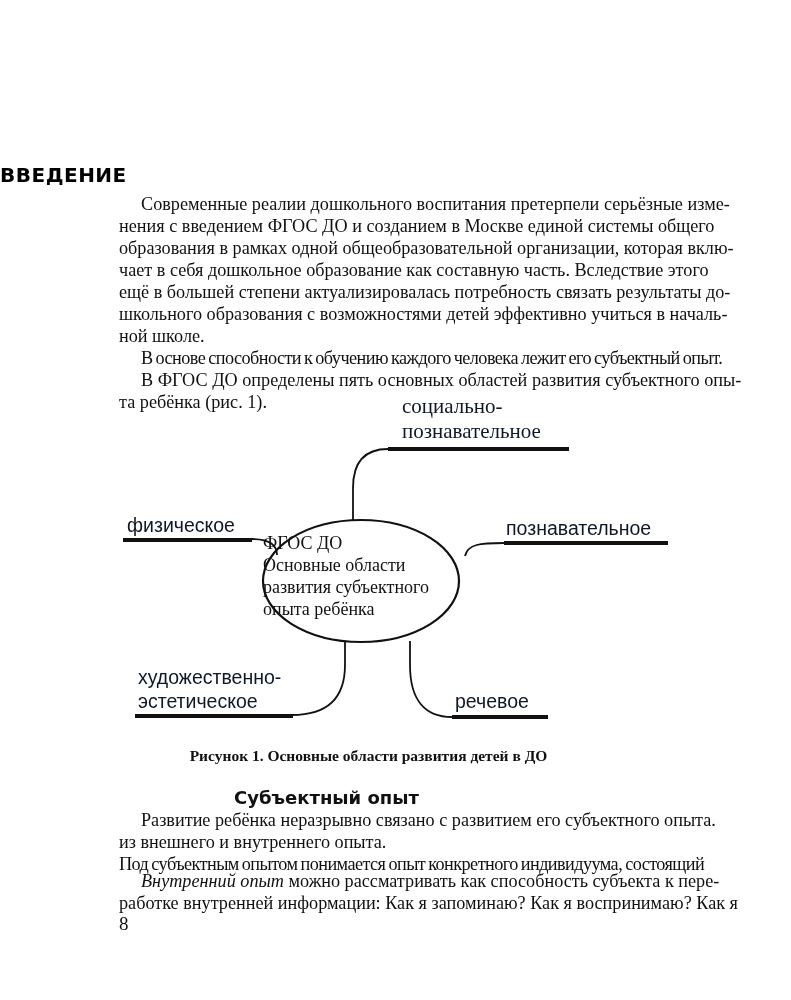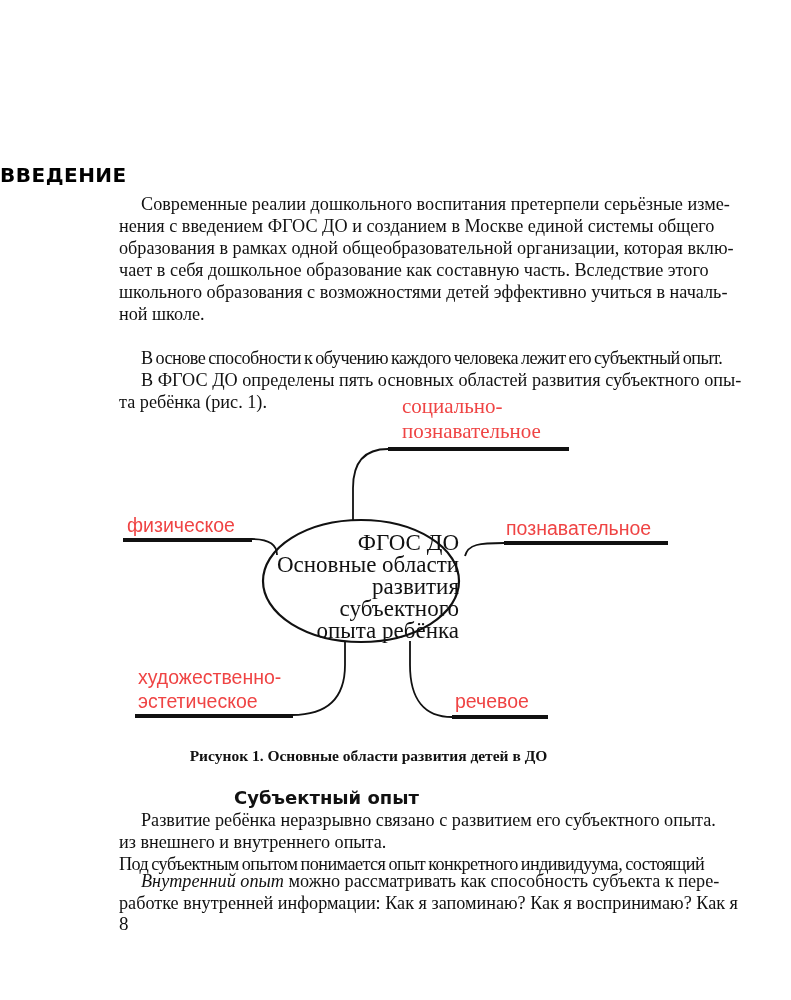--- a/index.html
+++ b/index.html
@@ -32,6 +32,7 @@
   <span class="line">нения с введением ФГОС ДО и созданием в Москве единой системы общего</span>
   <span class="line">образования в рамках одной общеобразовательной организации, которая вклю-</span>
   <span class="line">чает в себя дошкольное образование как составную часть. Вследствие этого</span>
+  <span class="line">ещё в большей степени актуализировалась потребность связать результаты до-</span>
   <span class="line">школьного образования с возможностями детей эффективно учиться в началь-</span>
   <span class="line last">ной школе.</span>
 </div>

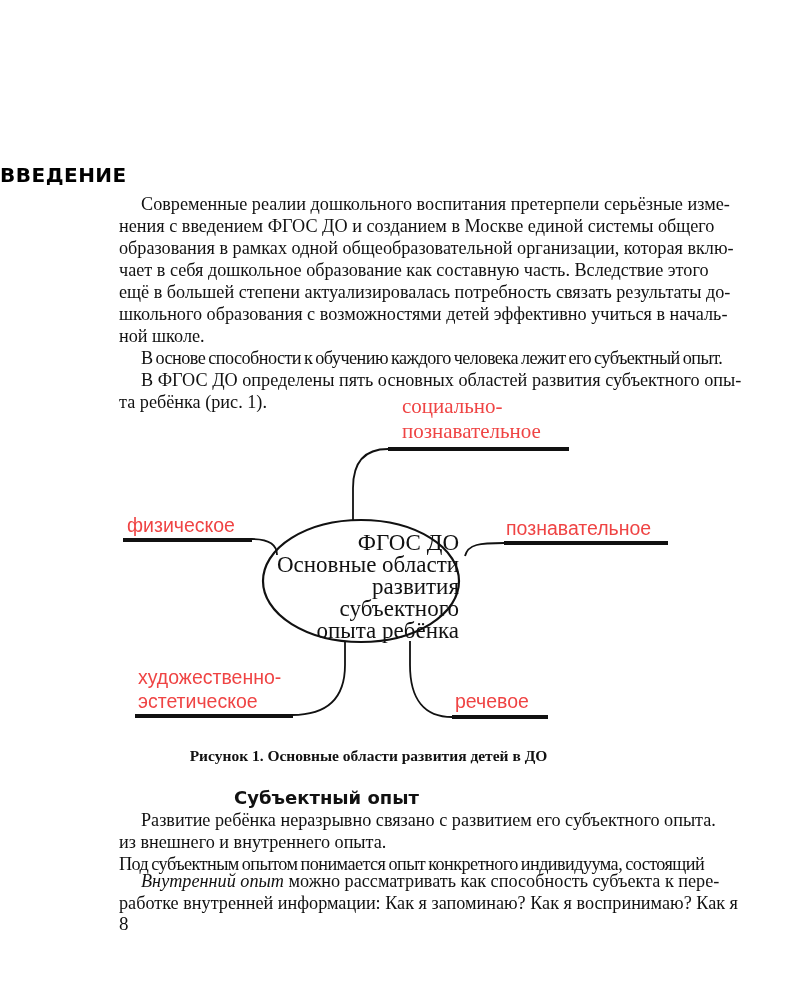--- a/index.html
+++ b/index.html
@@ -15,7 +15,7 @@
     .line.indent { padding-left: 22px; }
     .cond { letter-spacing: -0.55px; word-spacing: -1px; }
     .diagram { position: absolute; left: 0; top: 380px; width: 791px; height: 350px; }
-    .dlabel { position: absolute; font-family: "Liberation Sans", sans-serif; font-size: 19.5px; color: #ef4444; white-space: nowrap; line-height: 24px; }
+    .dlabel { position: absolute; font-family: "Liberation Sans", sans-serif; font-size: 19.5px; color: #0f172a; white-space: nowrap; line-height: 24px; }
     .center-text { position: absolute; font-family: "Liberation Serif", serif; font-size: 23px; line-height: 22px; text-align: right; color: #111; }
     .caption { position: absolute; left: 0; width: 737px; top: 747px; text-align: center; font-family: "Liberation Serif", serif; font-weight: bold; font-size: 15.5px; }
     .subheading { position: absolute; left: 0; width: 653px; top: 787px; text-align: center; font-family: "DejaVu Sans", "Liberation Sans", sans-serif; font-weight: bold; font-size: 18px; }

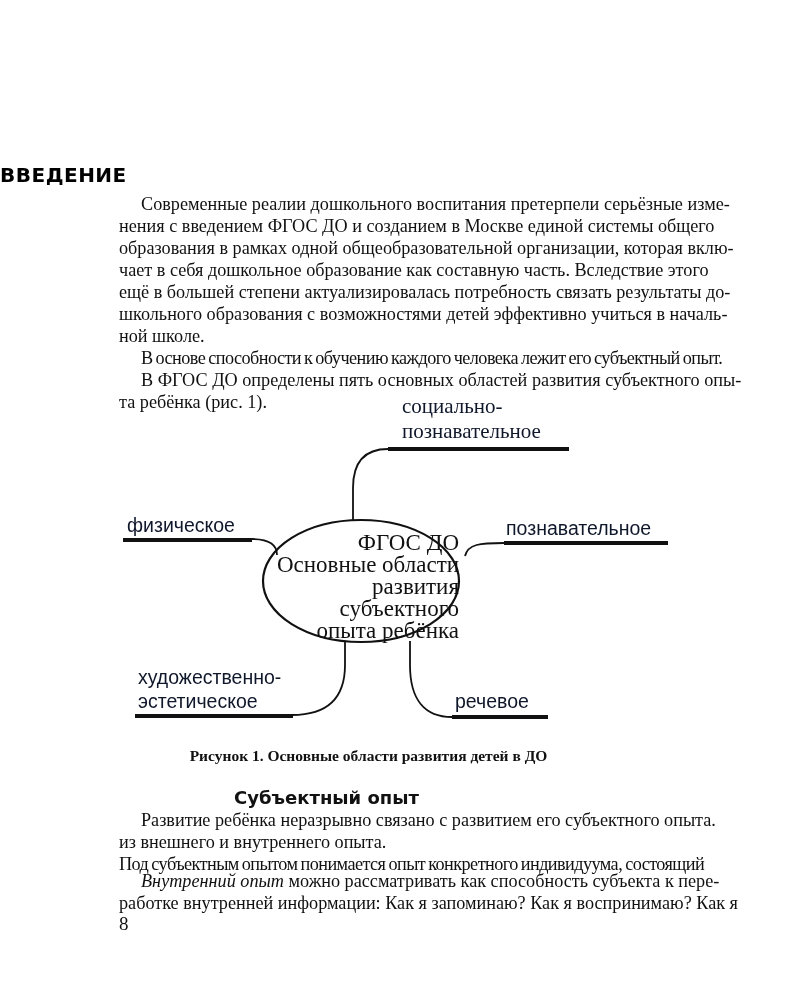--- a/index.html
+++ b/index.html
@@ -16,7 +16,7 @@
     .cond { letter-spacing: -0.55px; word-spacing: -1px; }
     .diagram { position: absolute; left: 0; top: 380px; width: 791px; height: 350px; }
     .dlabel { position: absolute; font-family: "Liberation Sans", sans-serif; font-size: 19.5px; color: #0f172a; white-space: nowrap; line-height: 24px; }
-    .center-text { position: absolute; font-family: "Liberation Serif", serif; font-size: 23px; line-height: 22px; text-align: right; color: #111; }
+    .center-text { position: absolute; font-family: "Liberation Serif", serif; font-size: 18px; line-height: 22px; text-align: left; color: #111; }
     .caption { position: absolute; left: 0; width: 737px; top: 747px; text-align: center; font-family: "Liberation Serif", serif; font-weight: bold; font-size: 15.5px; }
     .subheading { position: absolute; left: 0; width: 653px; top: 787px; text-align: center; font-family: "DejaVu Sans", "Liberation Sans", sans-serif; font-weight: bold; font-size: 18px; }
     .pagenum { position: absolute; left: 119px; top: 913px; font-family: "Liberation Serif", serif; font-size: 19px; }

